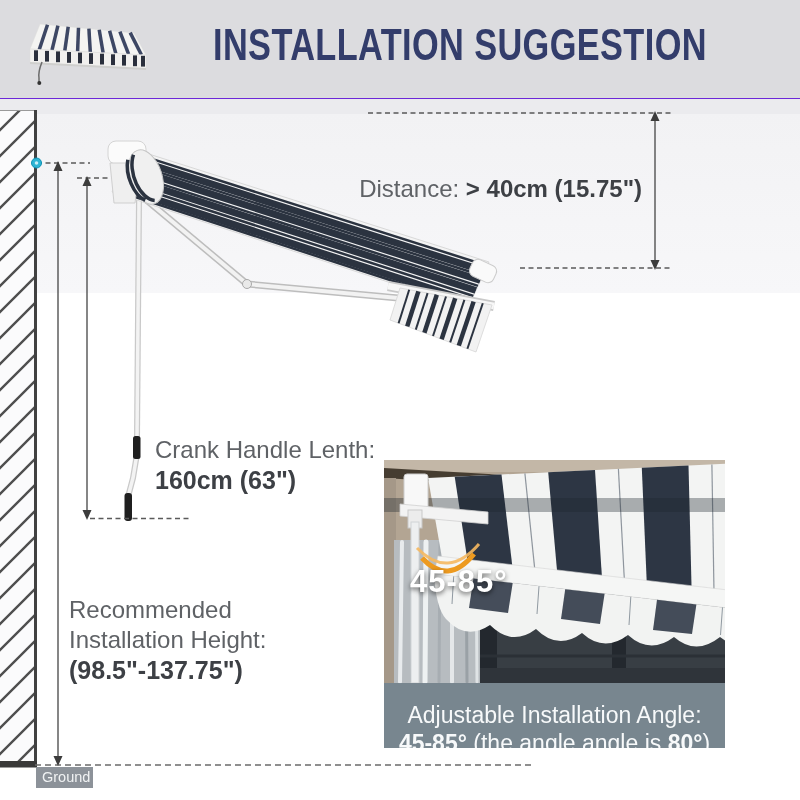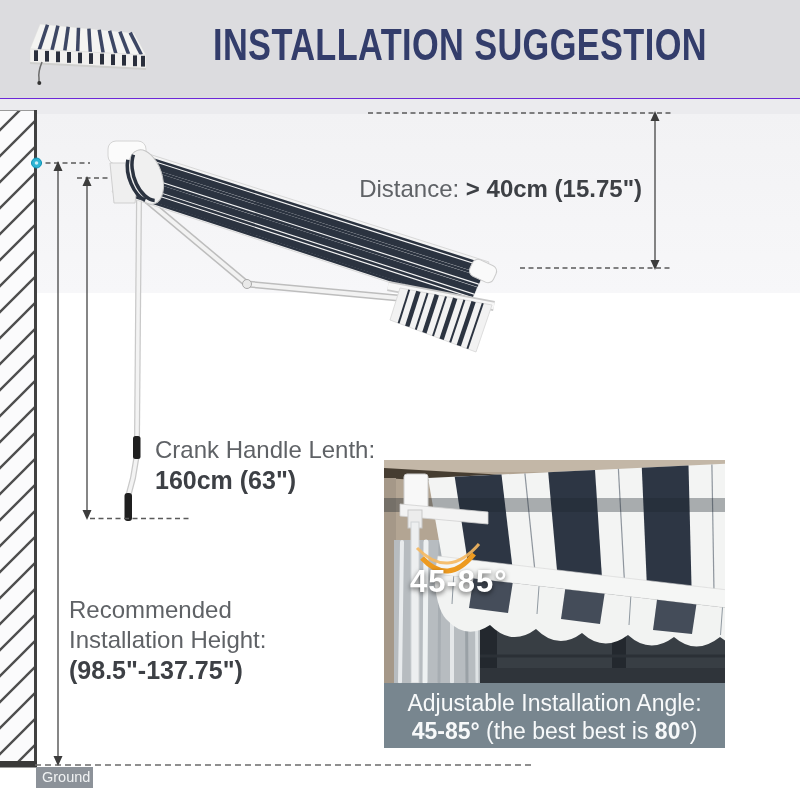--- a/index.html
+++ b/index.html
@@ -36,7 +36,7 @@
           color:#ffffff;letter-spacing:1px;text-shadow:0 2px 5px rgba(0,0,0,.6);}
   .caption{position:absolute;left:0;bottom:0;width:100%;height:65px;
           background:rgba(117,132,142,.95);color:#f7f9fa;text-align:center;
-          font-size:23px;line-height:28px;padding-top:6px;box-sizing:border-box;}
+          font-size:23px;line-height:28px;padding-top:18px;box-sizing:border-box;}
   .caption b{font-weight:700;}
 </style>
 </head>

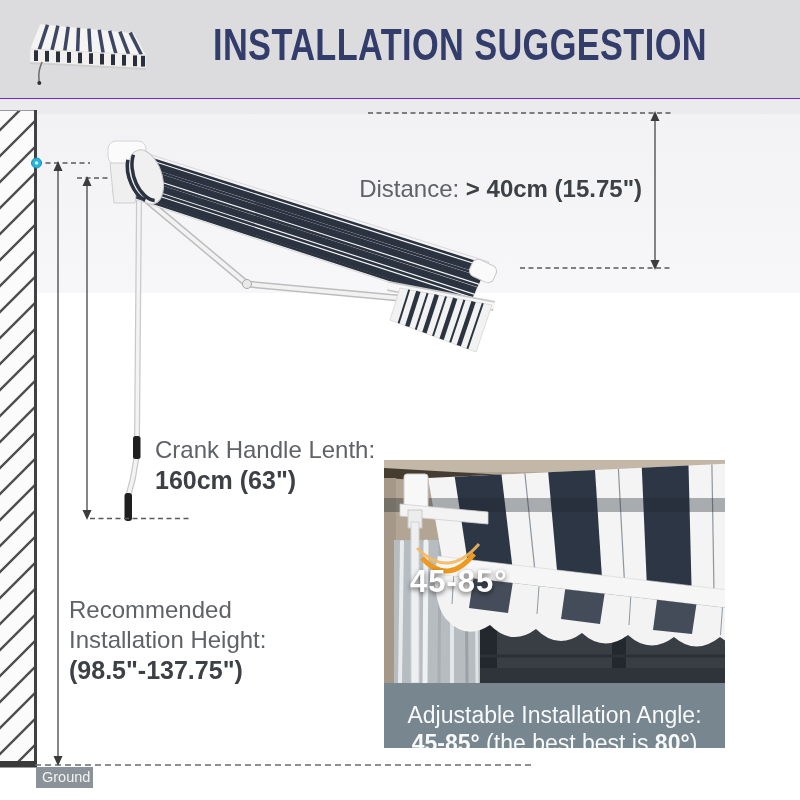--- a/index.html
+++ b/index.html
@@ -257,7 +257,7 @@
   <div class="angle-badge">45-85°</div>
   <div class="caption">
     <div>Adjustable Installation Angle:</div>
-    <div><b>45-85°</b><span> (the best best is </span><b>80°</b><span>)</span></div>
+    <div><b>45-85°</b><span> (the angle angle is </span><b>80°</b><span>)</span></div>
   </div>
 </div>
 

